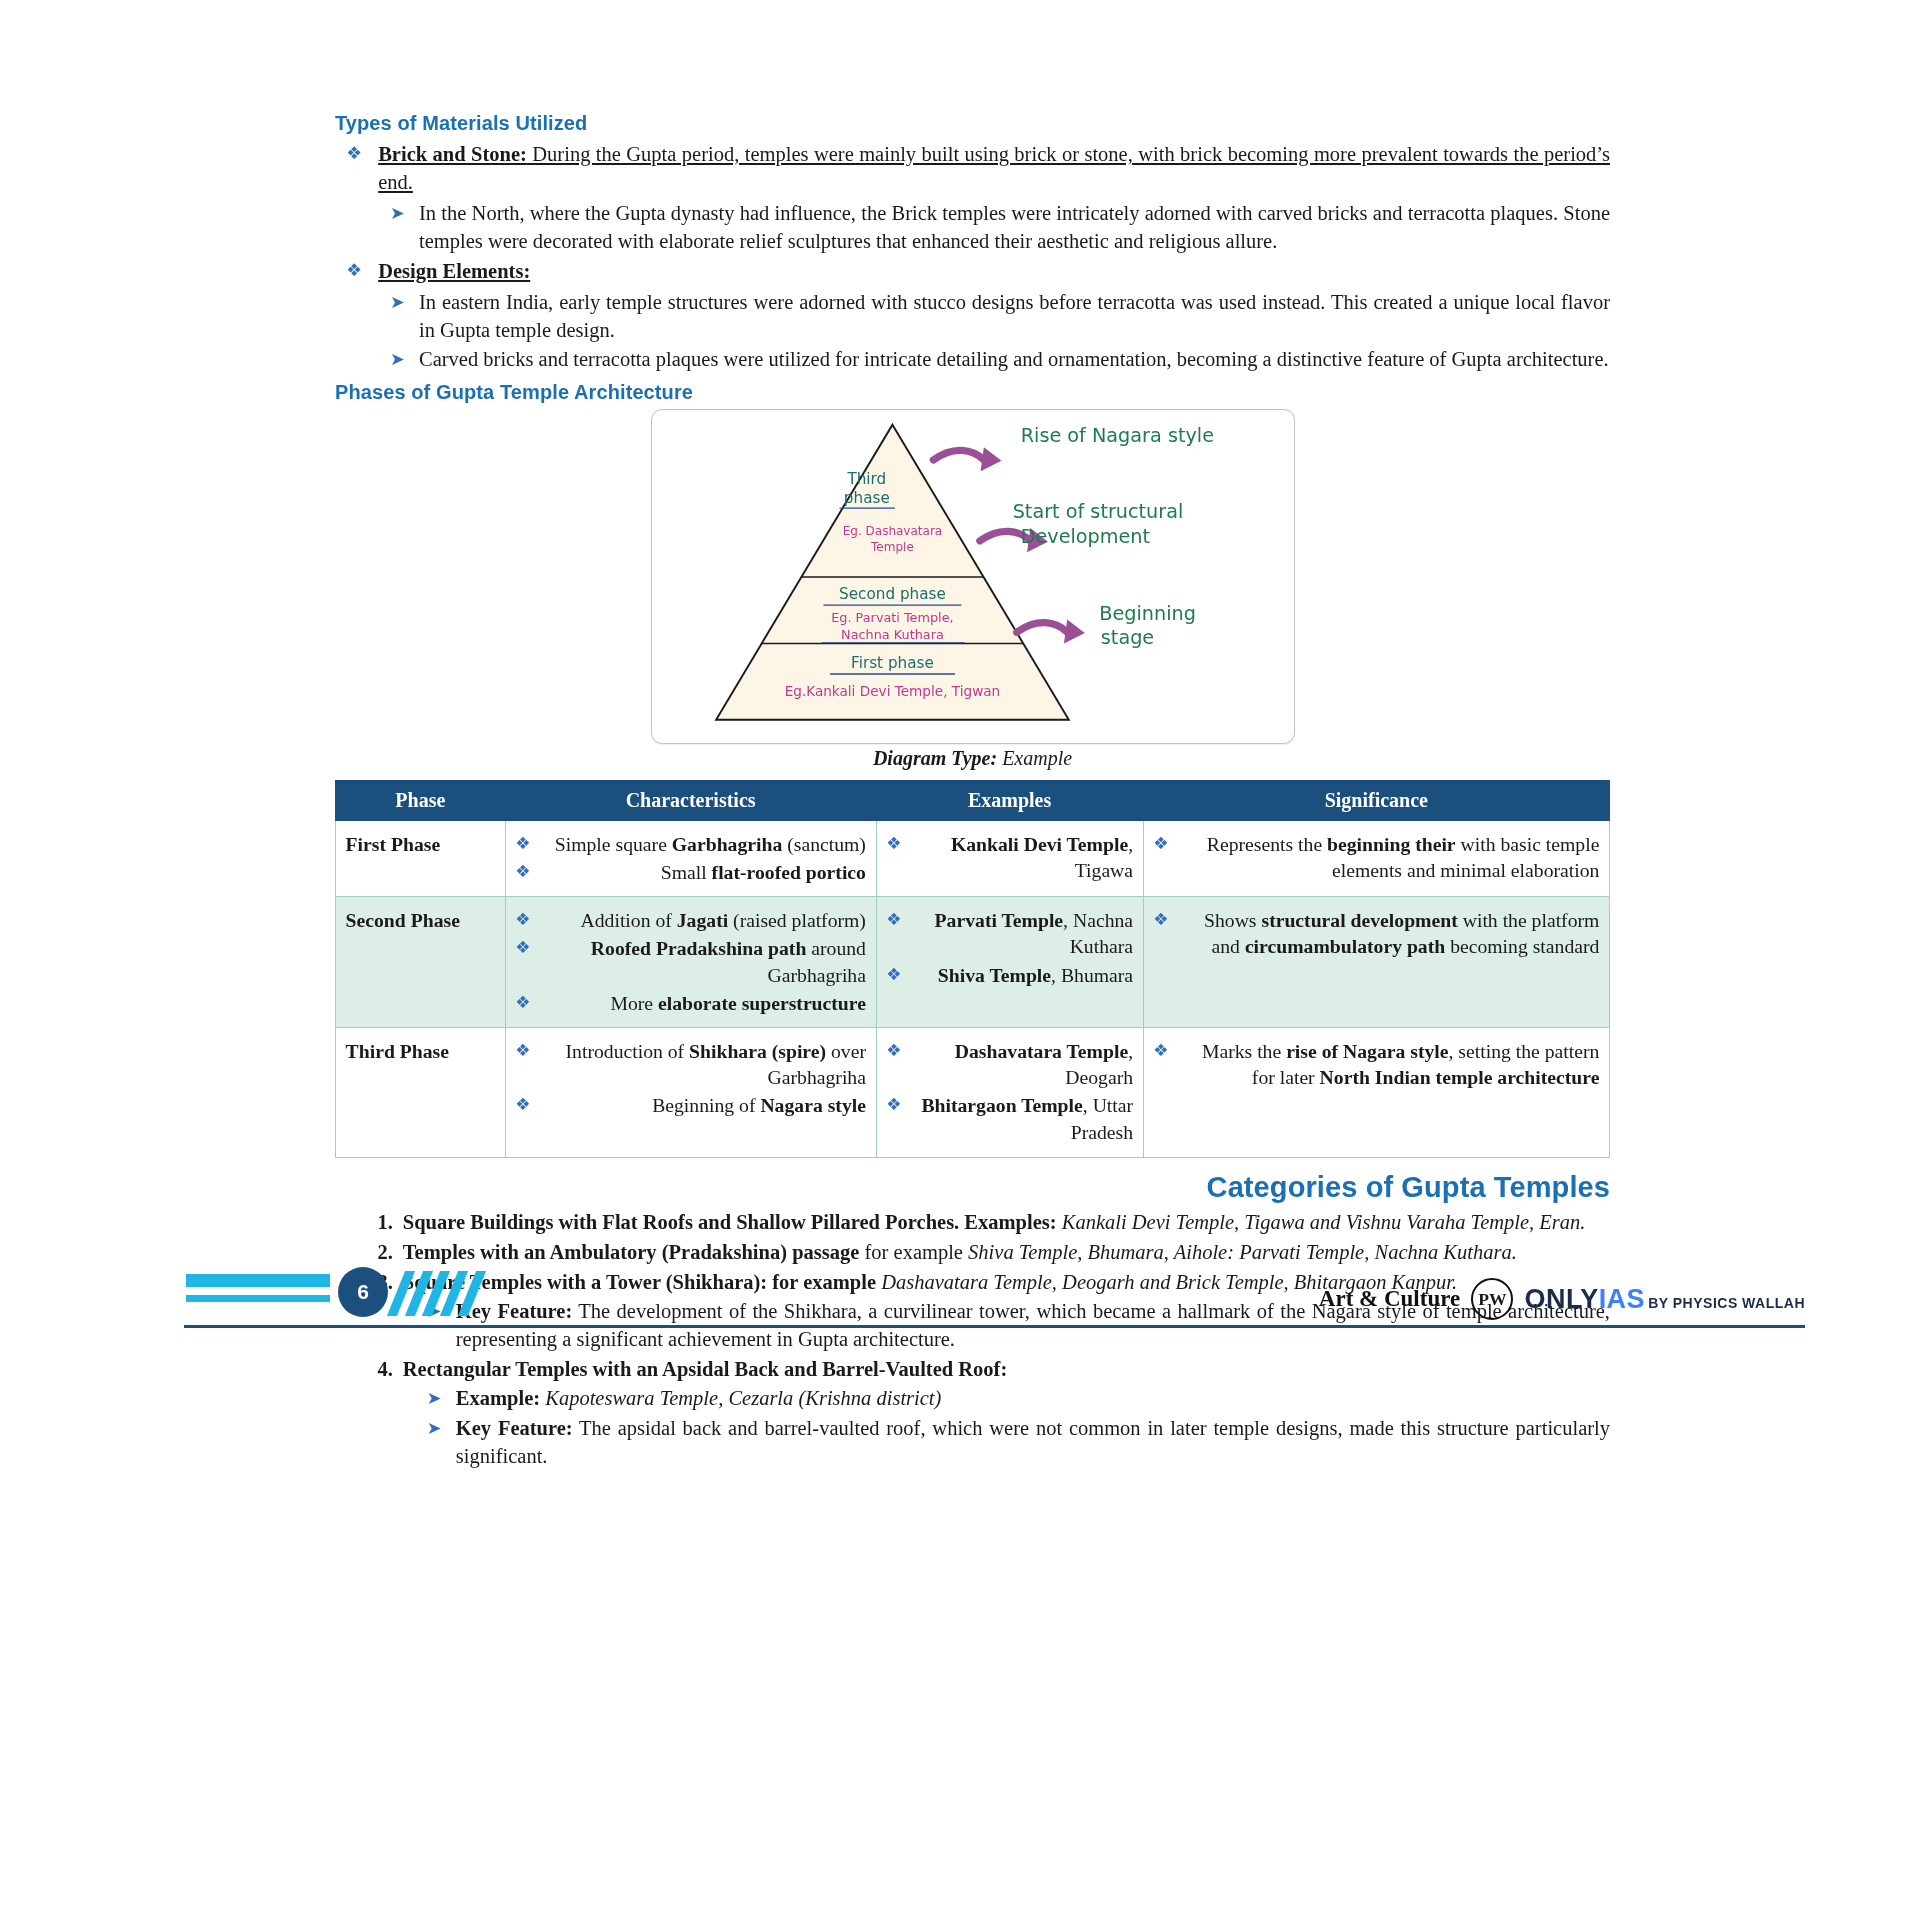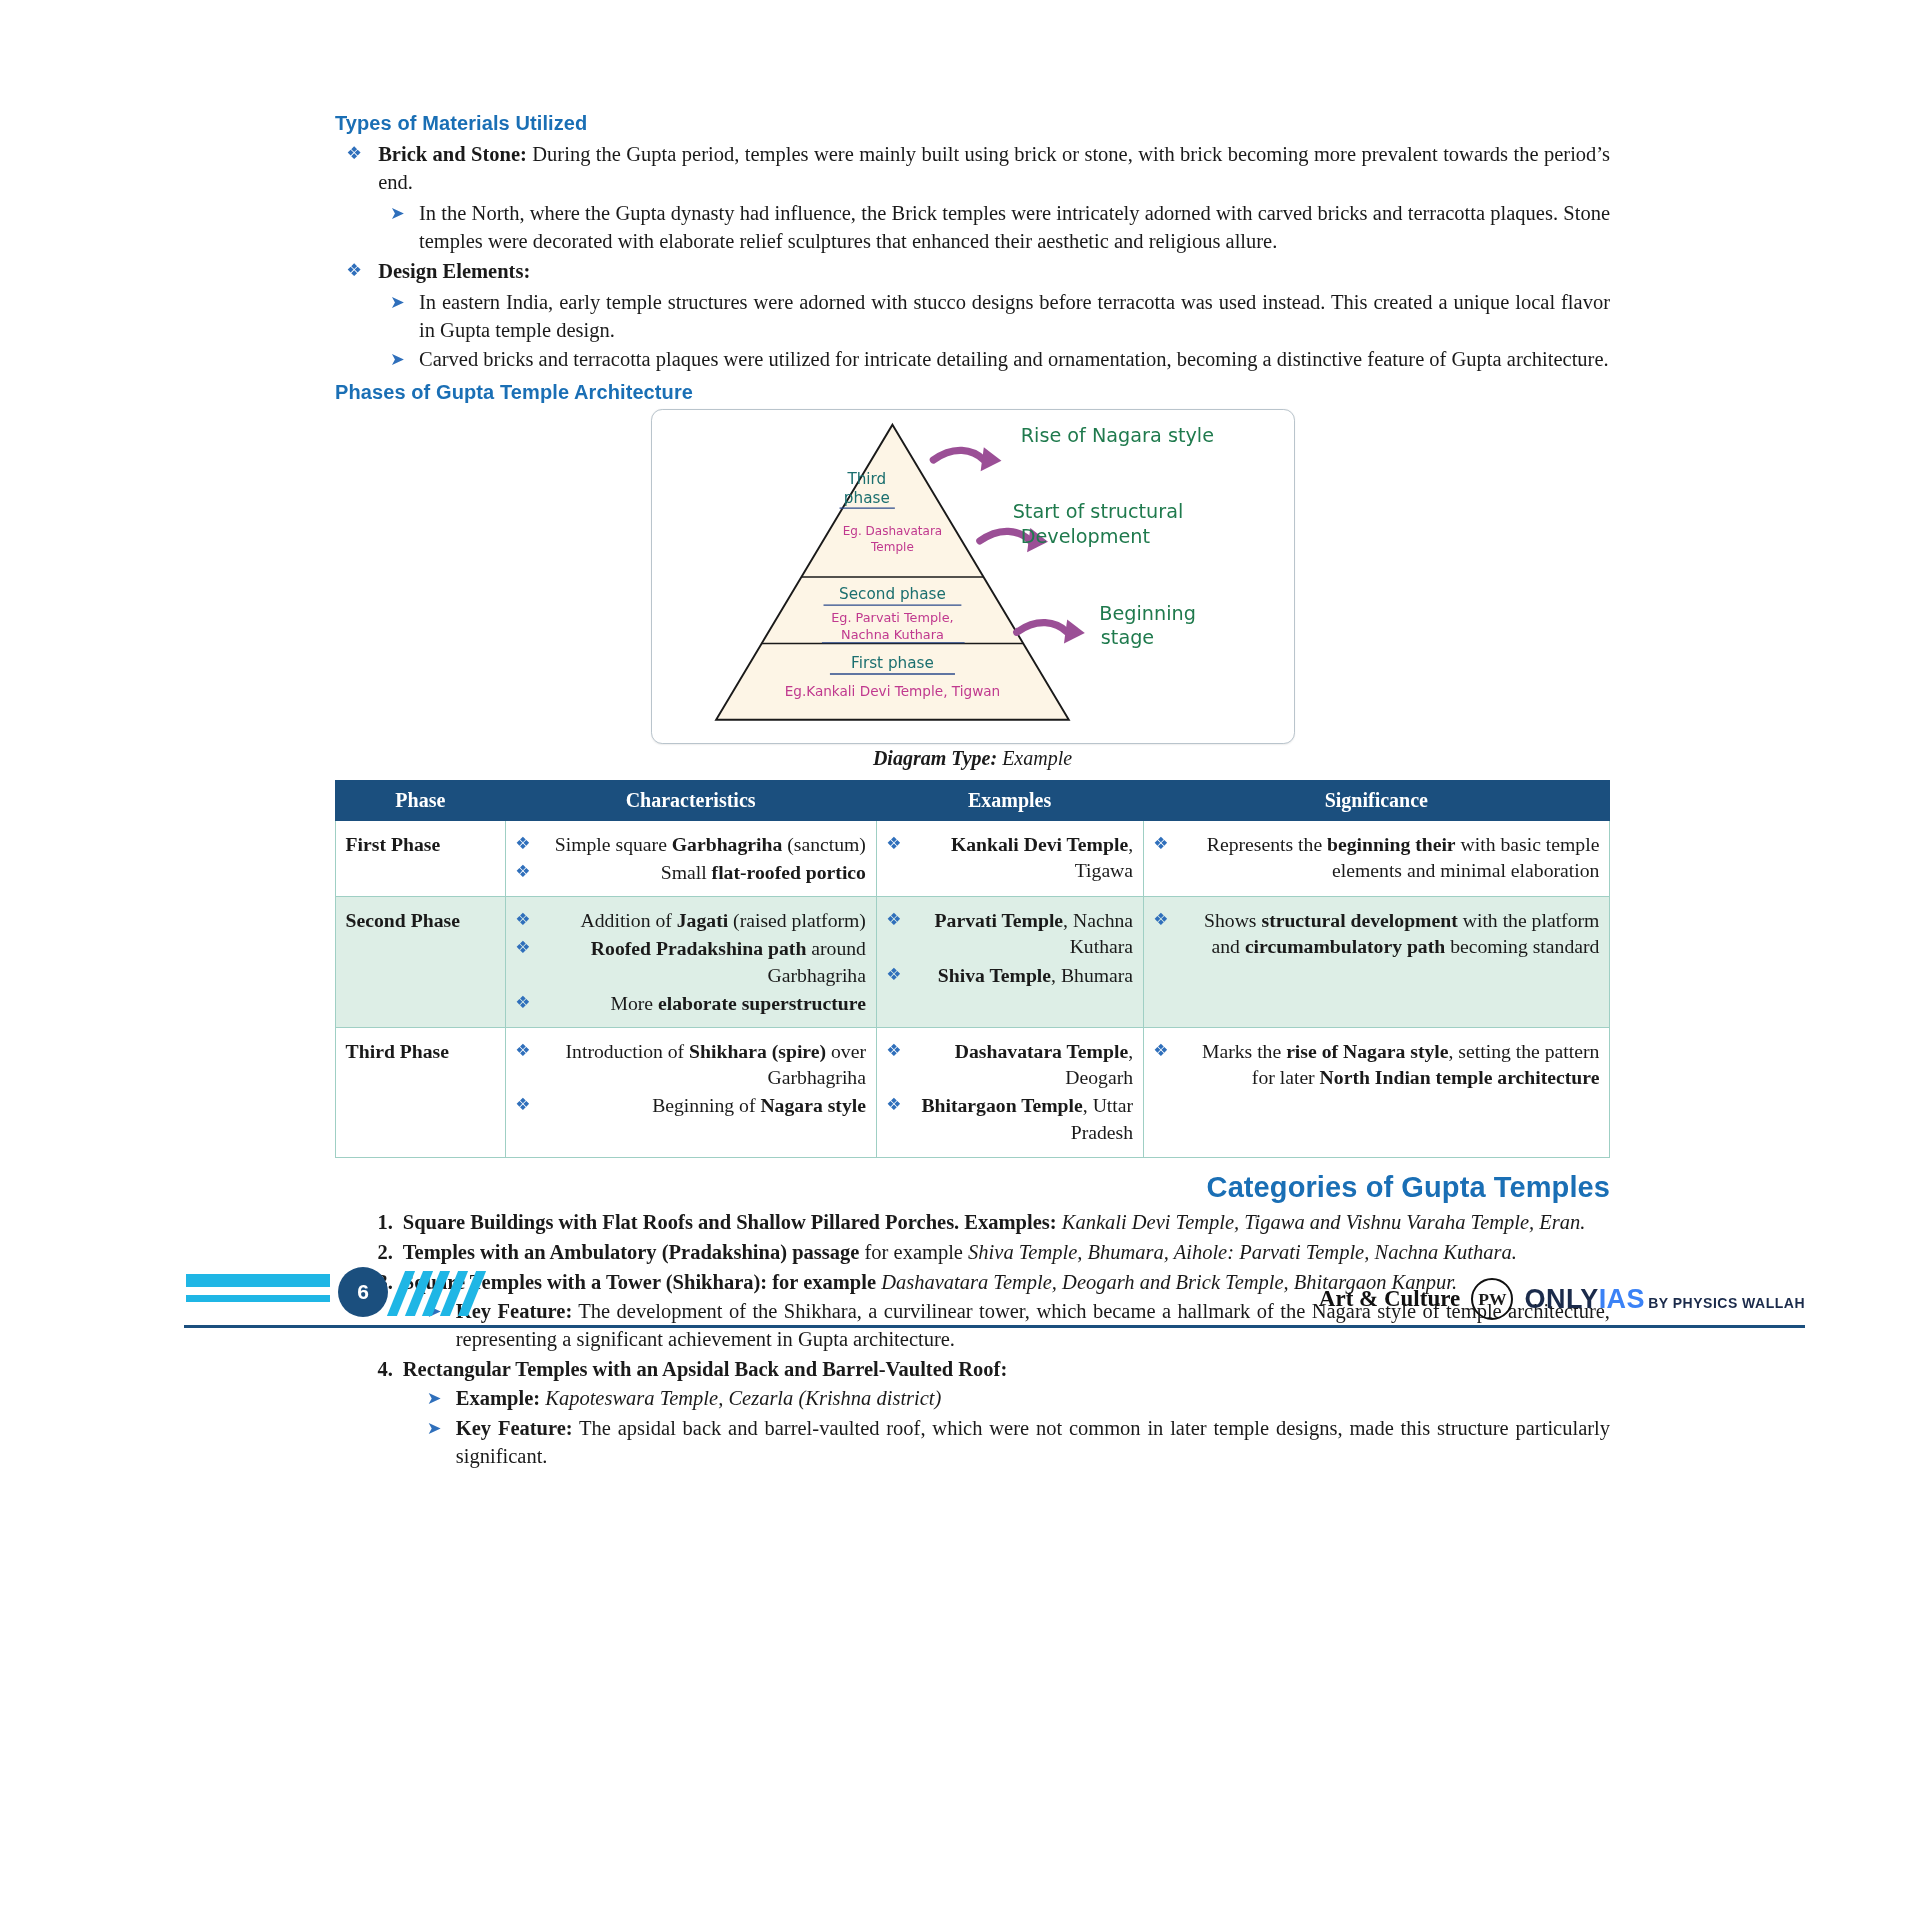--- a/index.html
+++ b/index.html
@@ -58,6 +58,7 @@
     font-size: 20.5px;
     line-height: 28px;
     text-align: justify;
+    text-decoration: underline;
   }
   .bullet-l2 {
     display: flex;

